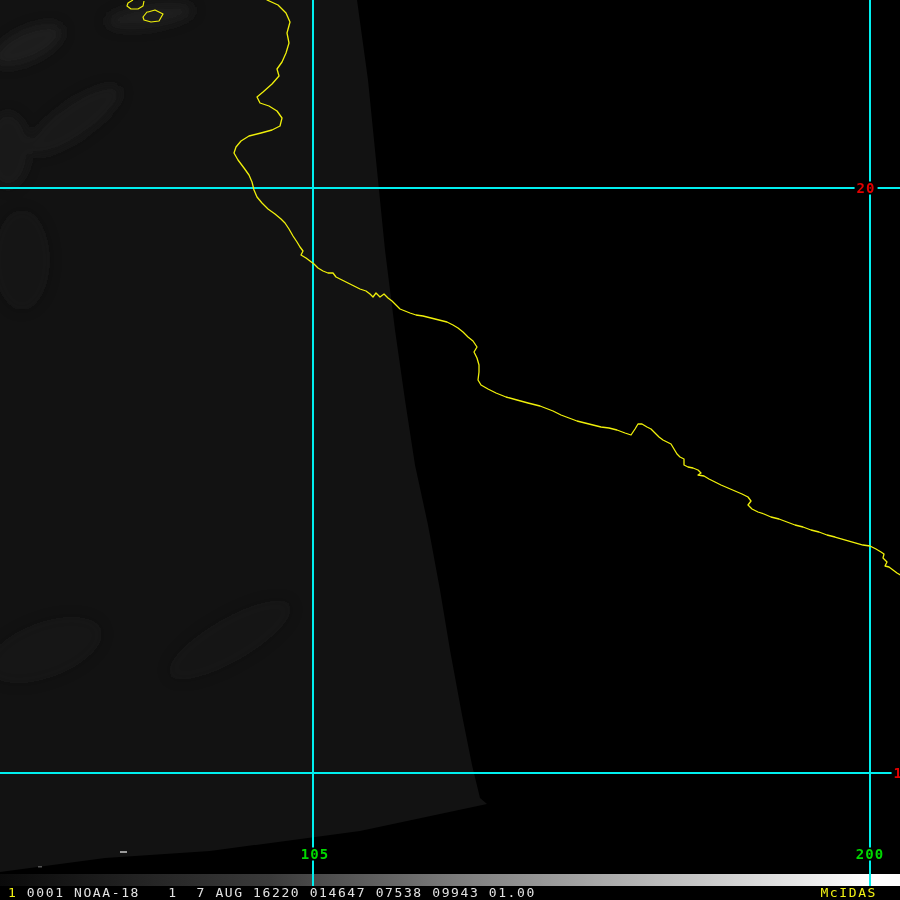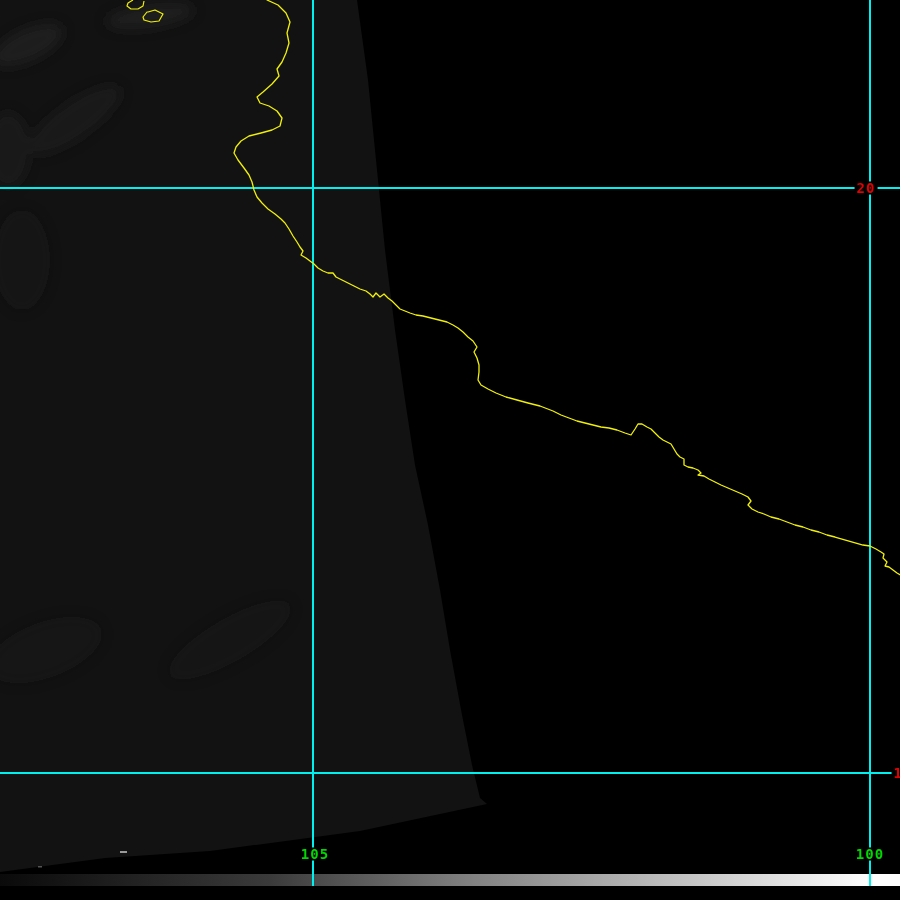--- a/index.html
+++ b/index.html
@@ -124,7 +124,7 @@
   <span class="geo-label lat-label" style="left:866px; top:773px;margin-left:37px;">15</span>
 
   <span class="geo-label lon-label" style="left:315px; top:854px;">105</span>
-  <span class="geo-label lon-label" style="left:870px; top:854px;">100</span>
+  <span class="geo-label lon-label" style="left:870px; top:854px;">200</span>
 
 
 </div>

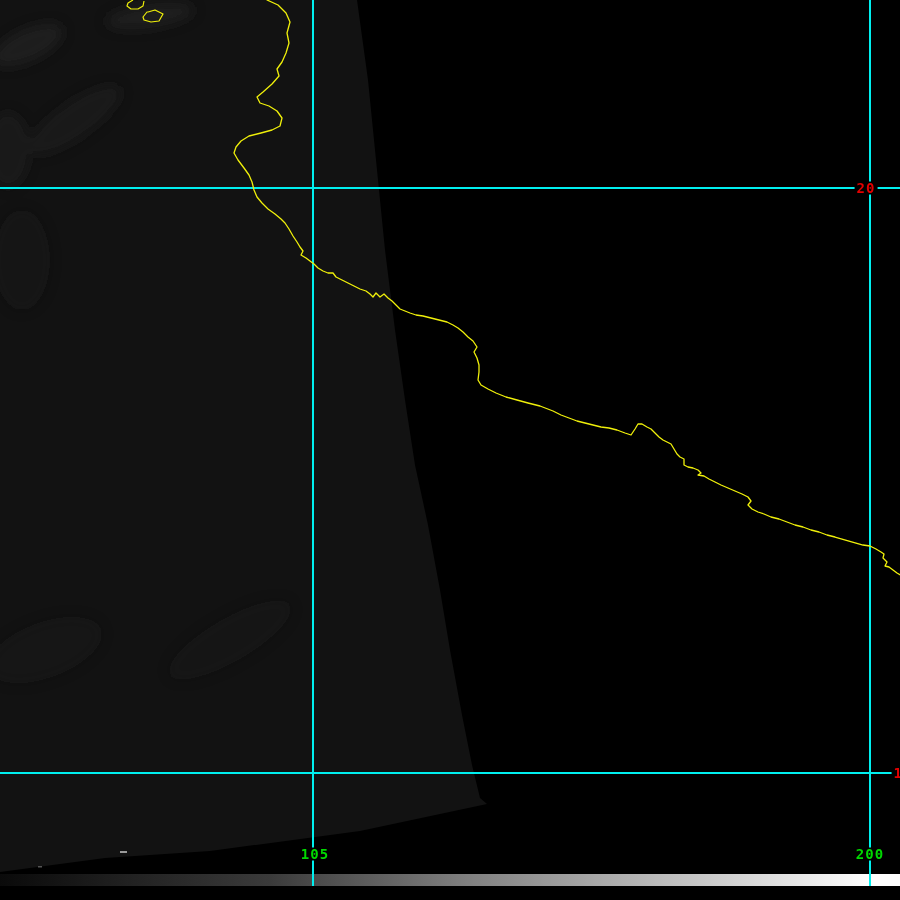--- a/index.html
+++ b/index.html
@@ -126,6 +126,10 @@
   <span class="geo-label lon-label" style="left:315px; top:854px;">105</span>
   <span class="geo-label lon-label" style="left:870px; top:854px;">200</span>
 
+  <div id="status-bar">
+    <span id="status-left"><span class="frame-number">1</span><span> 0001 NOAA-18   1  7 AUG 16220 014647 07538 09943 01.00</span></span>
+    <span class="brand">McIDAS</span>
+  </div>
 
 </div>
 

